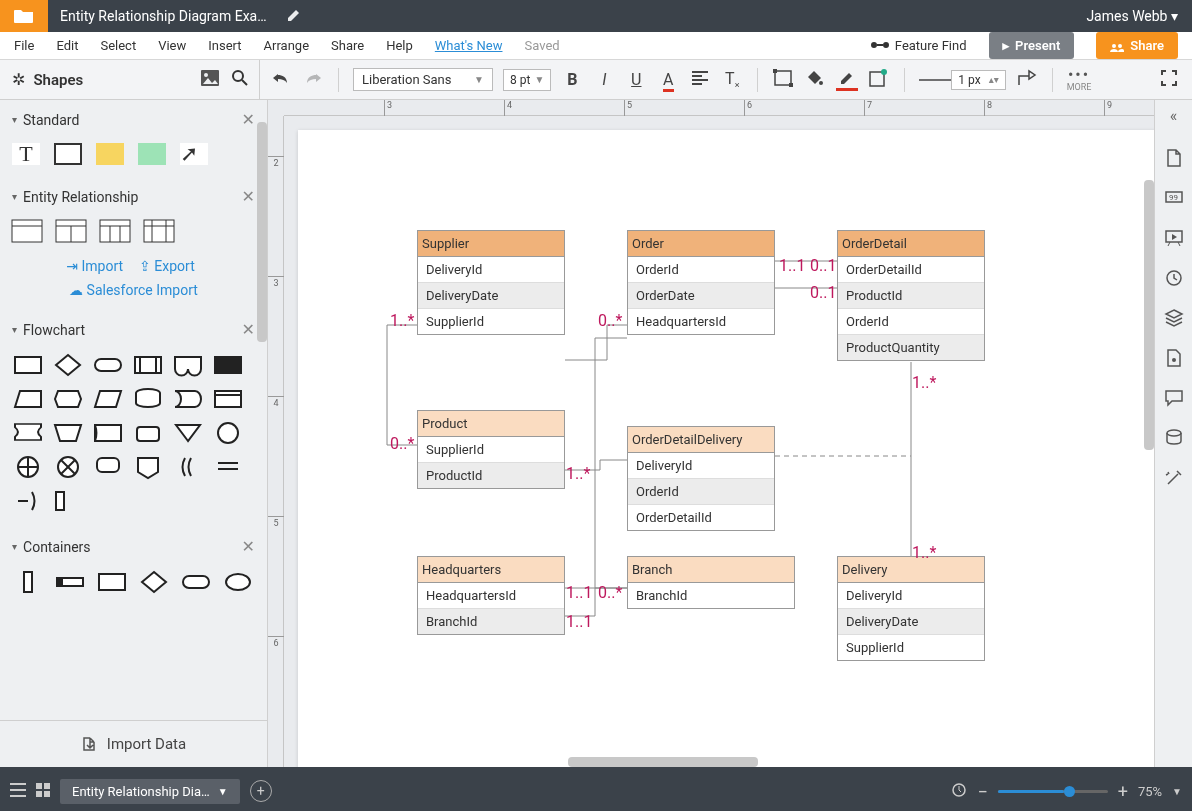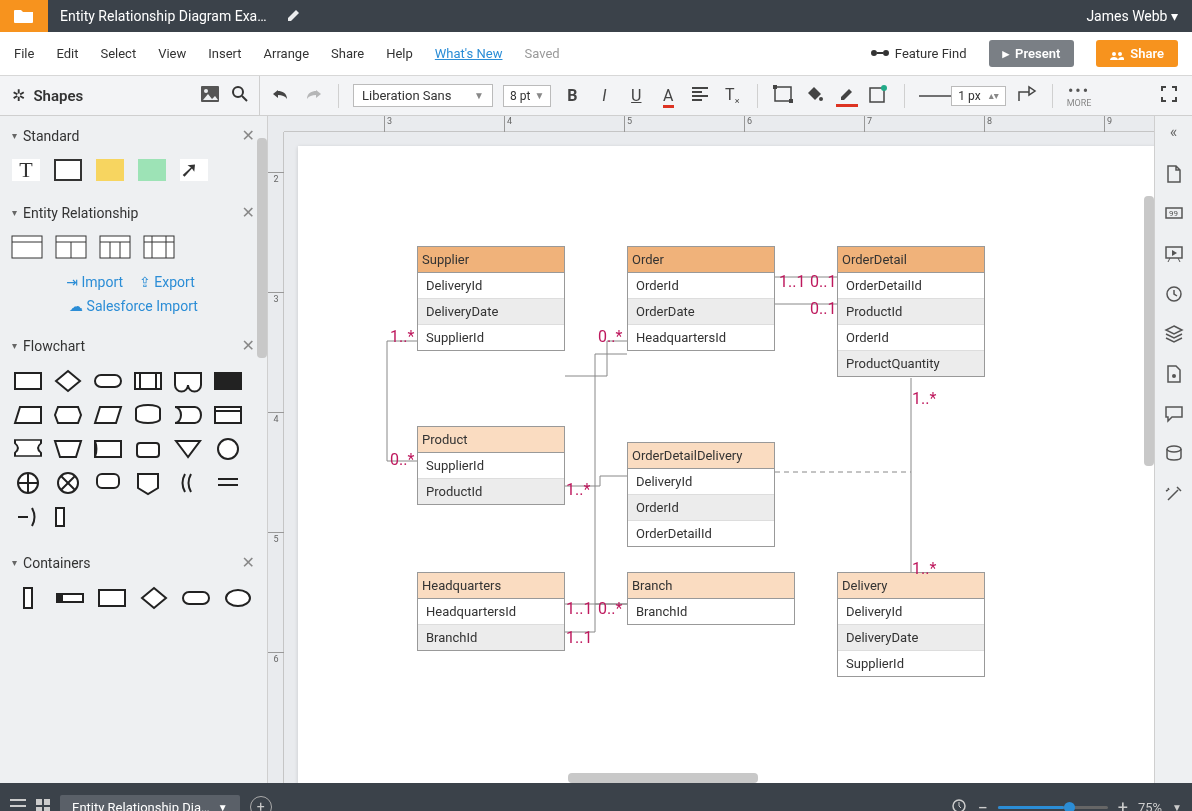--- a/index.html
+++ b/index.html
@@ -13,7 +13,7 @@
 .titlebar .spacer { flex: 1; }
 .titlebar .user { padding: 0 14px; font-size: 14px; }
 
-.menubar { height: 44px; display: flex; align-items: center; padding: 0 14px; border-bottom: 1px solid #d7d7d7; gap: 22px; }
+.menubar { height: 28px; display: flex; align-items: center; padding: 0 14px; border-bottom: 1px solid #d7d7d7; gap: 22px; }
 .menubar .m { cursor: pointer; color: #333; }
 .menubar .link { color: #2b8dd6; text-decoration: underline; }
 .menubar .saved { color: #999; }

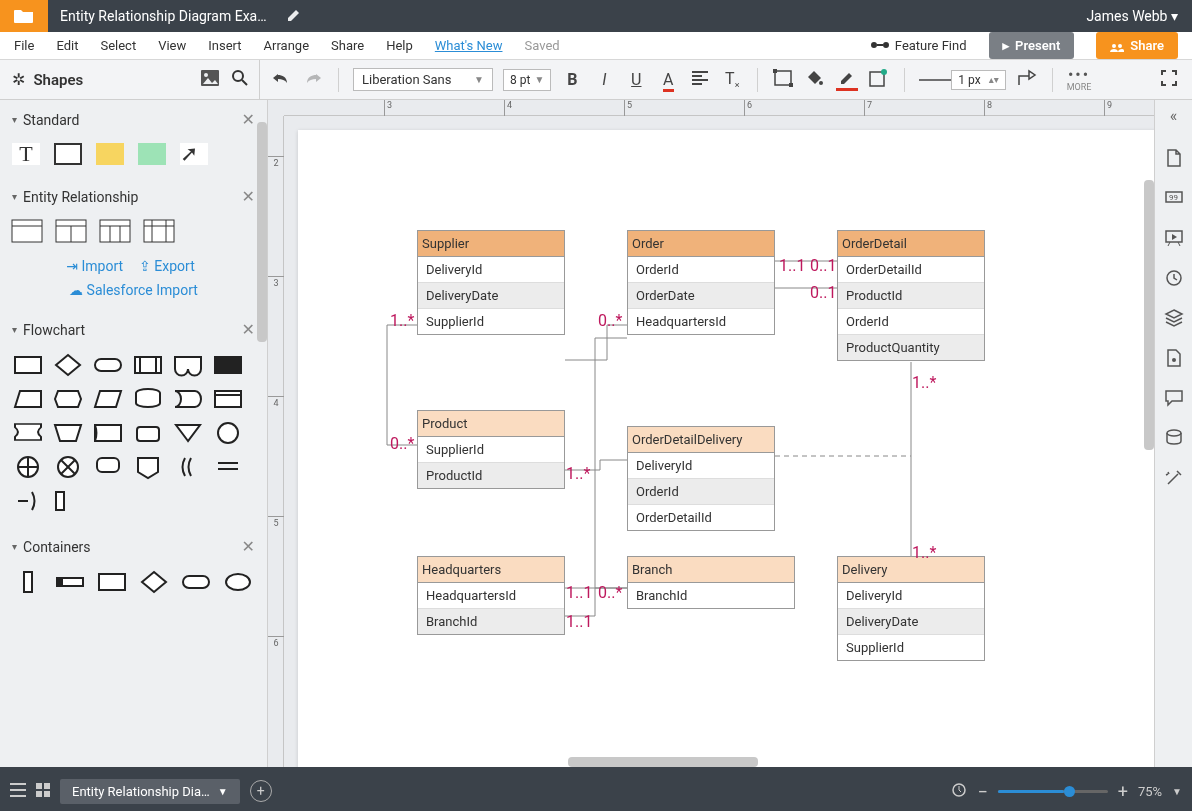--- a/index.html
+++ b/index.html
@@ -462,6 +462,12 @@
           </svg></span>
       </div>
 
+    <div class="import-data">
+      <svg width="16" height="16" viewBox="0 0 16 16">
+          <path fill="none" stroke="#555" stroke-width="1.5" d="M9 2H3v12h10V6M9 2v4h4M9 2l4 4M6 9l3 3 3-3M9 6v6"></path>
+        </svg>
+      <span>Import Data</span>
+    </div>
   </div>
 
   <div class="canvas-wrap">

